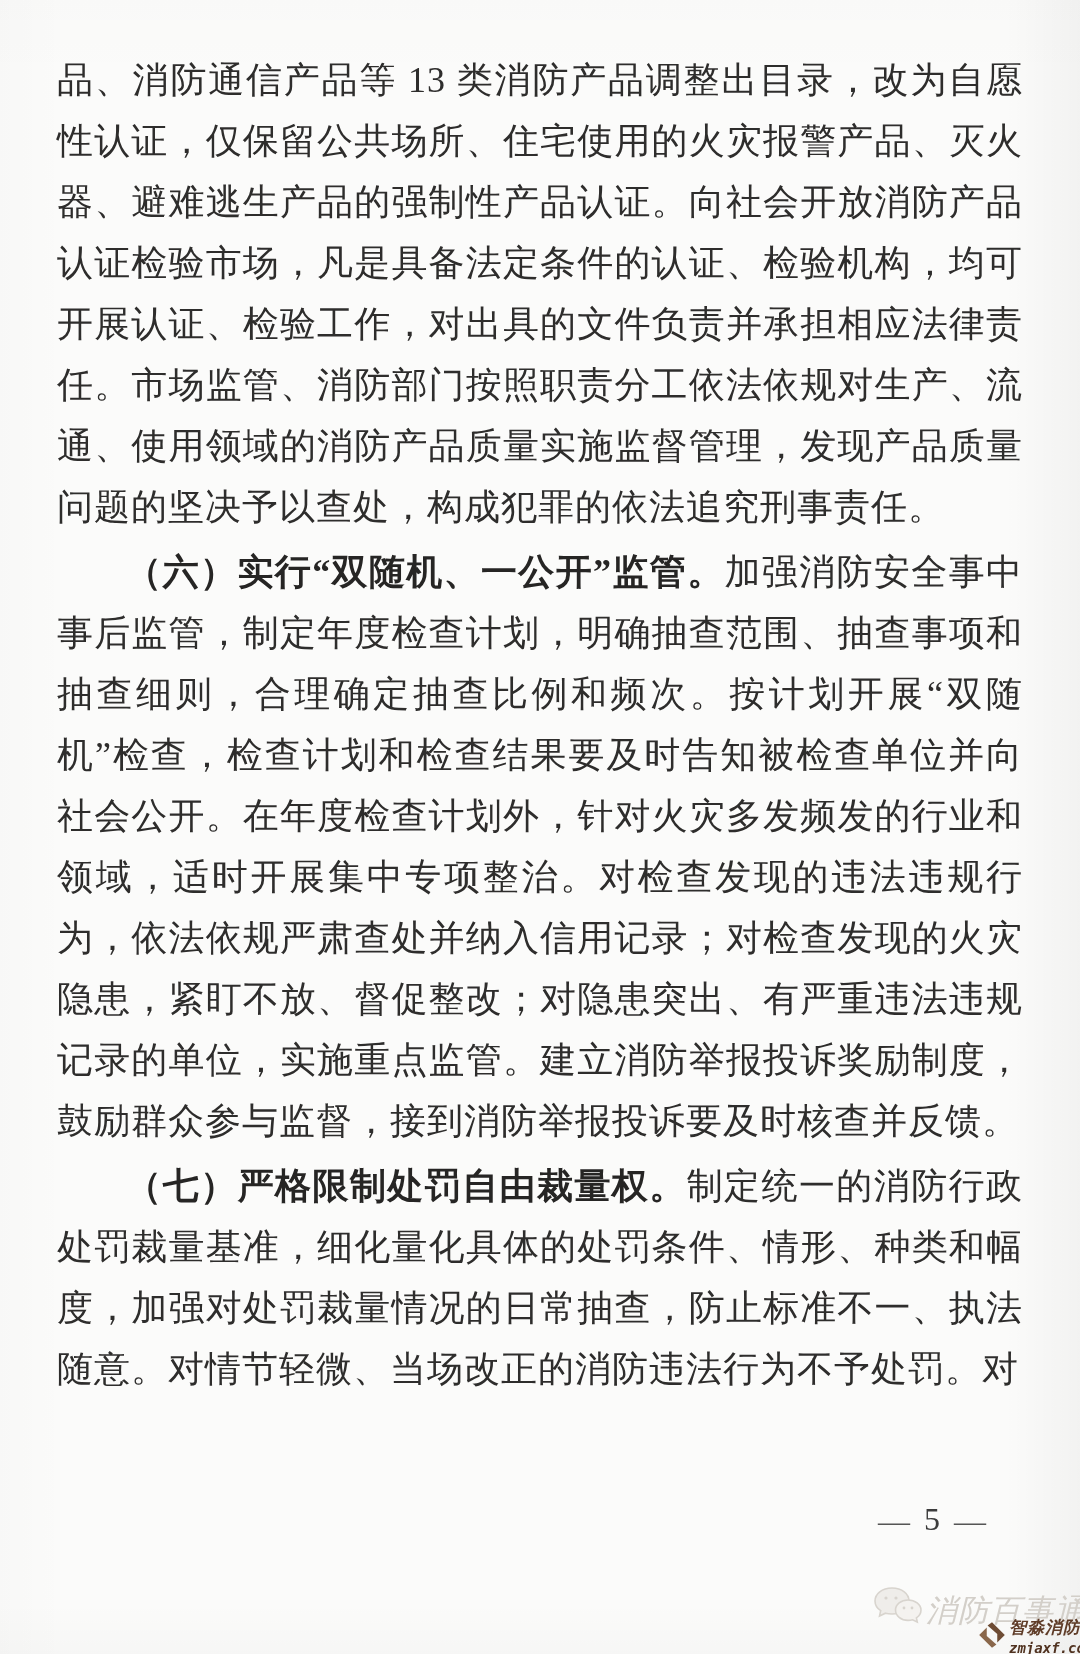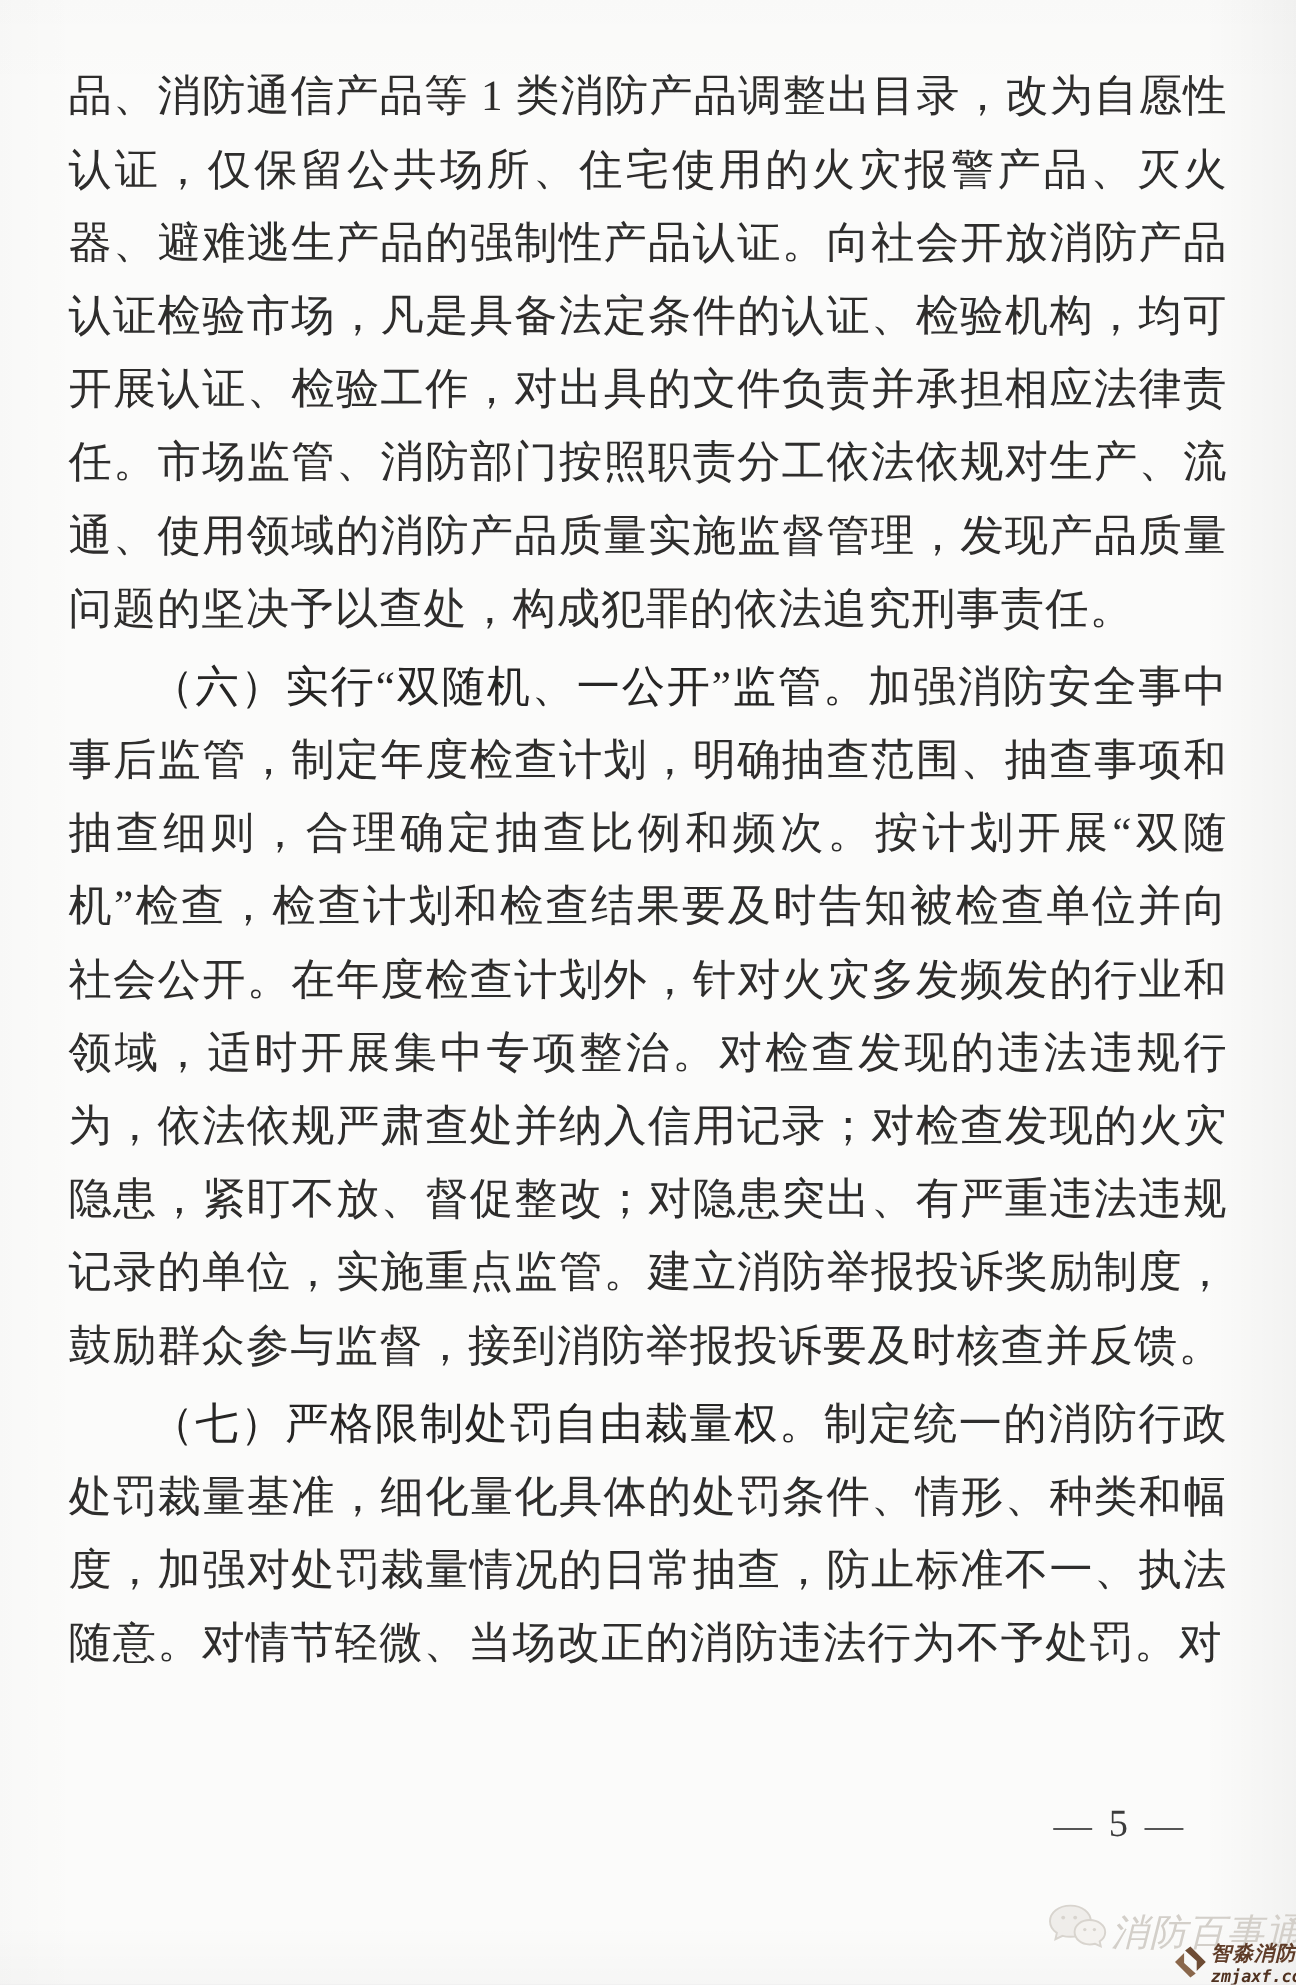--- a/index.html
+++ b/index.html
@@ -116,7 +116,7 @@
 <div class="paper">
 
   <div class="content">
-    <p class="para"><span class="lead"></span><span>品、消防通信产品等 1 类消防产品调整出目录，改为自愿性认证，仅保留公共场所、住宅使用的火灾报警产品、灭火器、避难逃生产品的强制性产品认证。向社会开放消防产品认证检验市场，凡是具备法定条件的认证、检验机构，均可开展认证、检验工作，对出具的文件负责并承担相应法律责任。市场监管、消防部门按照职责分工依法依规对生产、流通、使用领域的消防产品质量实施监督管理，发现产品质量问题的坚决予以查处，构成犯罪的依法追究刑事责任。</span></p>
+    <p class="para"><span class="lead"></span><span>品、消防通信产品等 13 类消防产品调整出目录，改为自愿性认证，仅保留公共场所、住宅使用的火灾报警产品、灭火器、避难逃生产品的强制性产品认证。向社会开放消防产品认证检验市场，凡是具备法定条件的认证、检验机构，均可开展认证、检验工作，对出具的文件负责并承担相应法律责任。市场监管、消防部门按照职责分工依法依规对生产、流通、使用领域的消防产品质量实施监督管理，发现产品质量问题的坚决予以查处，构成犯罪的依法追究刑事责任。</span></p>
     <p class="para indent"><span class="lead">（六）实行“双随机、一公开”监管。</span><span>加强消防安全事中事后监管，制定年度检查计划，明确抽查范围、抽查事项和抽查细则，合理确定抽查比例和频次。按计划开展“双随机”检查，检查计划和检查结果要及时告知被检查单位并向社会公开。在年度检查计划外，针对火灾多发频发的行业和领域，适时开展集中专项整治。对检查发现的违法违规行为，依法依规严肃查处并纳入信用记录；对检查发现的火灾隐患，紧盯不放、督促整改；对隐患突出、有严重违法违规记录的单位，实施重点监管。建立消防举报投诉奖励制度，鼓励群众参与监督，接到消防举报投诉要及时核查并反馈。</span></p>
     <p class="para indent"><span class="lead">（七）严格限制处罚自由裁量权。</span><span>制定统一的消防行政处罚裁量基准，细化量化具体的处罚条件、情形、种类和幅度，加强对处罚裁量情况的日常抽查，防止标准不一、执法随意。对情节轻微、当场改正的消防违法行为不予处罚。对</span></p>
   </div>

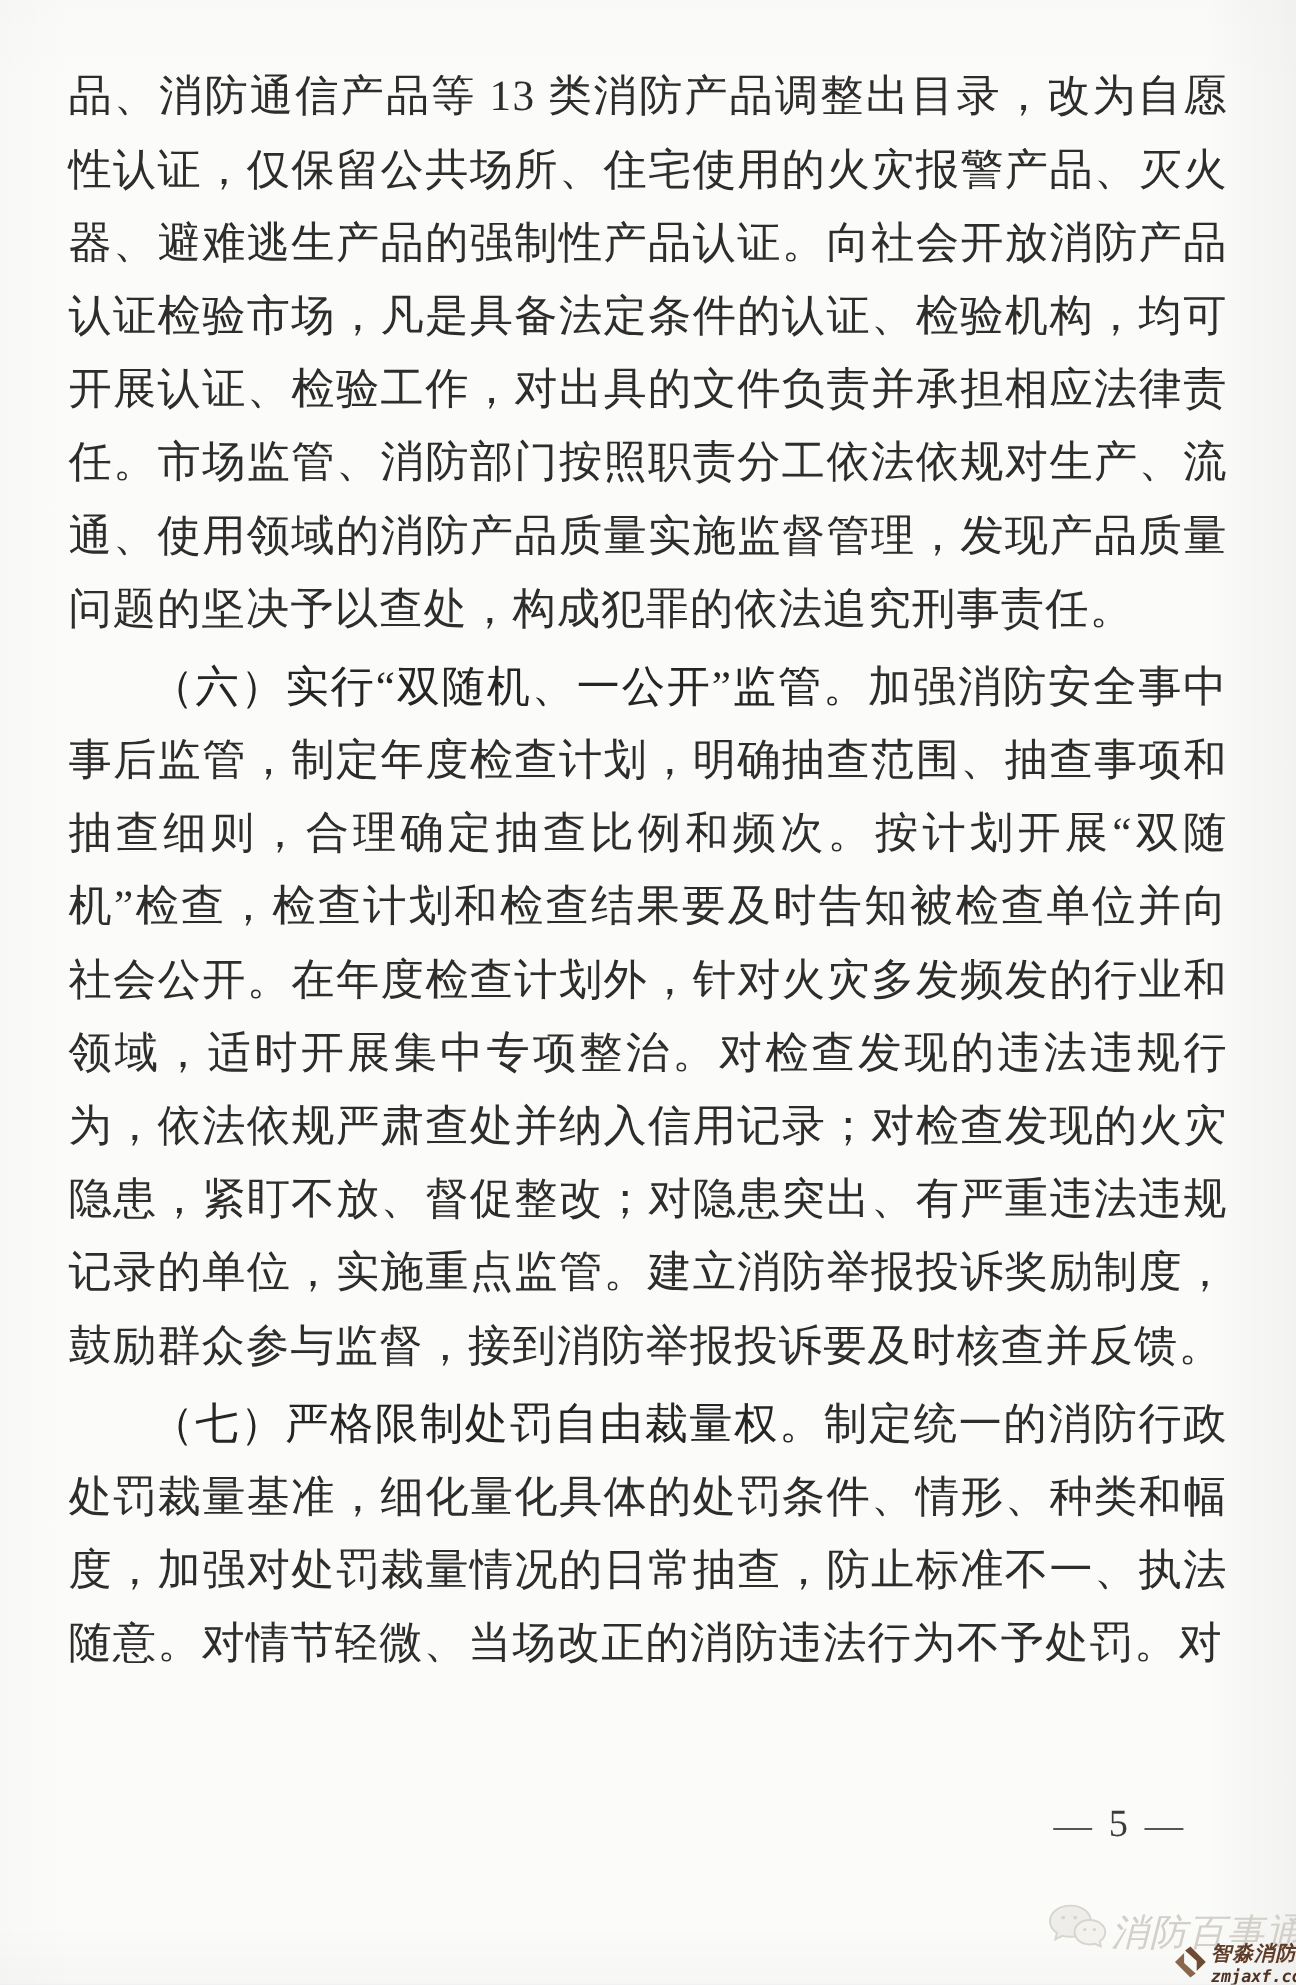--- a/index.html
+++ b/index.html
@@ -38,7 +38,7 @@
   .para + .para { margin-top: 4px; }
   .para.indent { text-indent: 1.9em; }
   .para .lead {
-    font-weight: 400;
+    font-weight: 700;
     color: #262524;
   }
   .footer {

